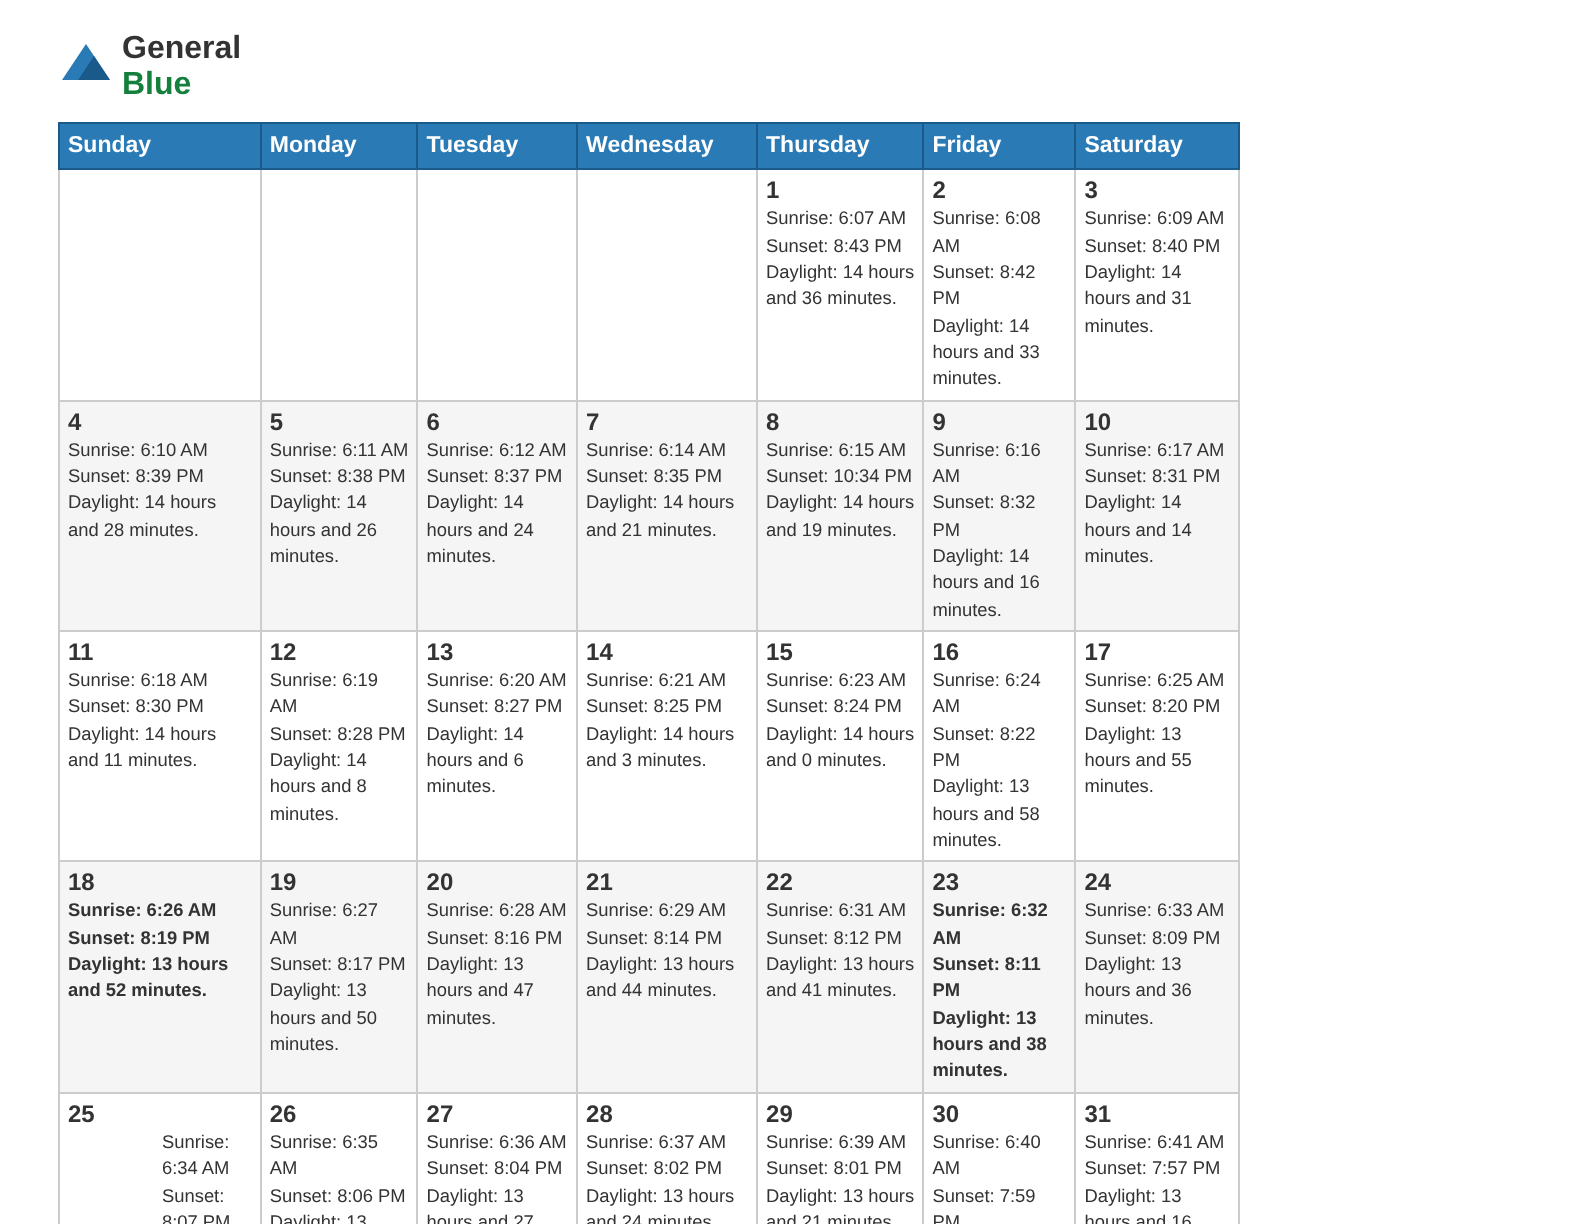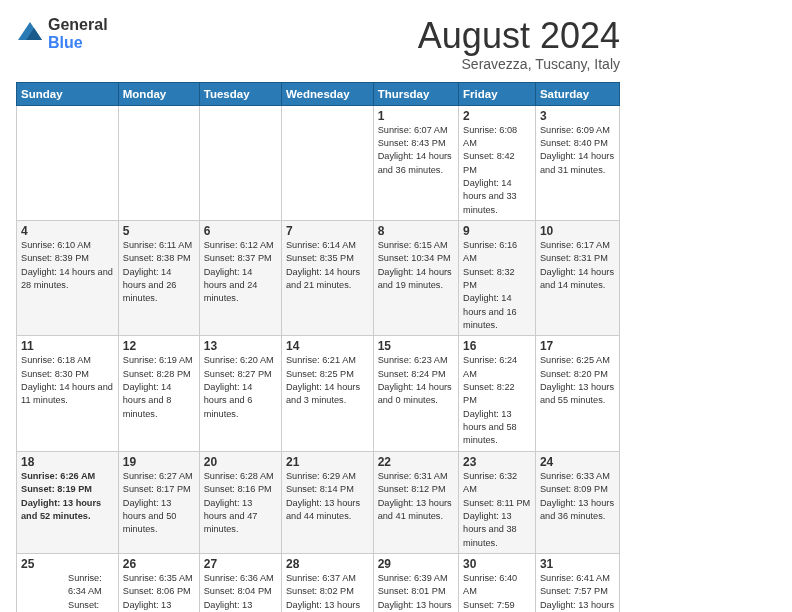--- a/index.html
+++ b/index.html
@@ -13,7 +13,7 @@
     .page {
       width: 636px;
       height: 612px;
-      padding: 16px 16px 10px 16px;
+      padding: 16px 16px 10px 29px;
       display: flex;
       flex-direction: column;
     }

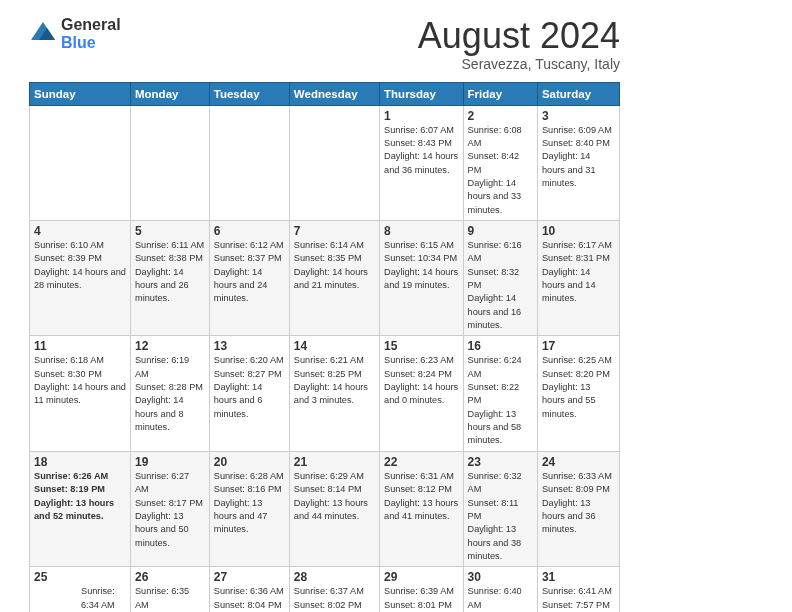--- a/index.html
+++ b/index.html
@@ -41,7 +41,7 @@
     .logo-blue {
       font-size: 16px;
       font-weight: bold;
-      color: #3b82f6;
+      color: #15803d;
     }
     .logo-icon {
       width: 28px;

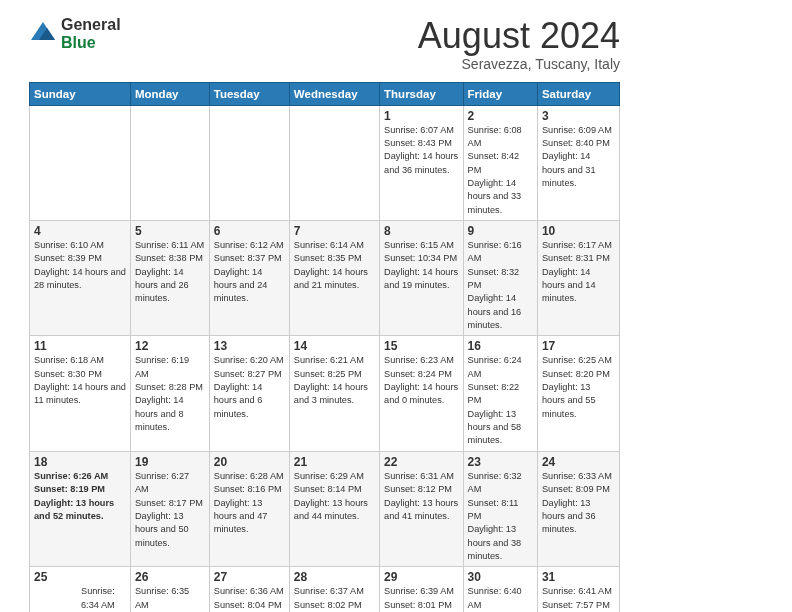--- a/index.html
+++ b/index.html
@@ -122,10 +122,6 @@
         <span class="logo-blue">Blue</span>
       </div>
     </div>
-    <div class="title-block">
-      <div class="month-title">August 2024</div>
-      <div class="subtitle">Seravezza, Tuscany, Italy</div>
-    </div>
   </div>
 
   <table class="calendar">

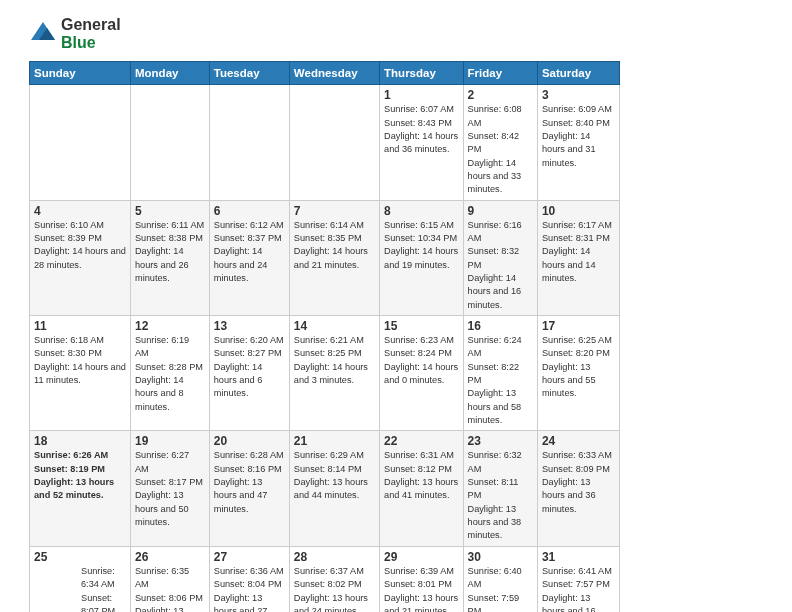--- a/index.html
+++ b/index.html
@@ -282,7 +282,7 @@
           </td>
           <td>
             <span class="day-number">23</span>
-            <div class="day-info" style="white-space: pre-line;">Sunrise: 6:32 AM
+            <div class="day-info" style="white-space: pre-line; font-weight: bold;">Sunrise: 6:32 AM
 Sunset: 8:11 PM
 Daylight: 13 hours and 38 minutes.</div>
           </td>

